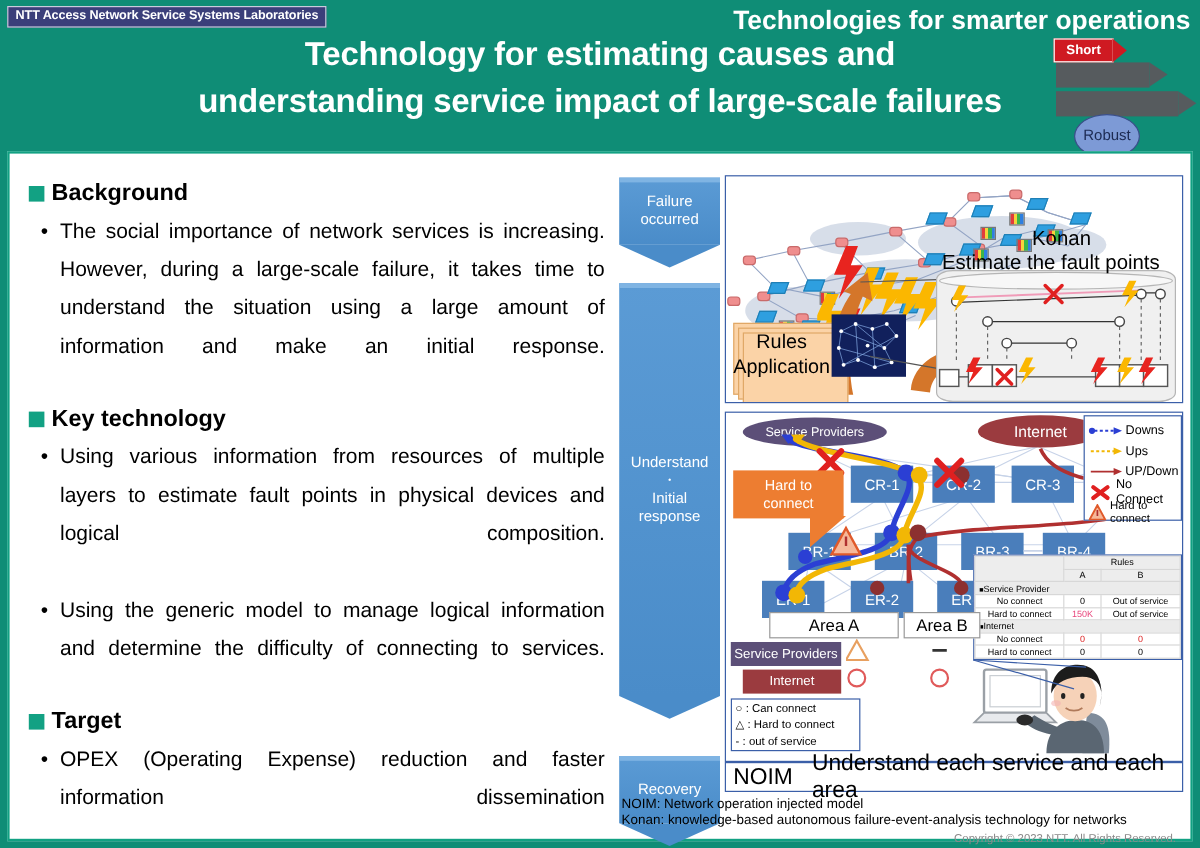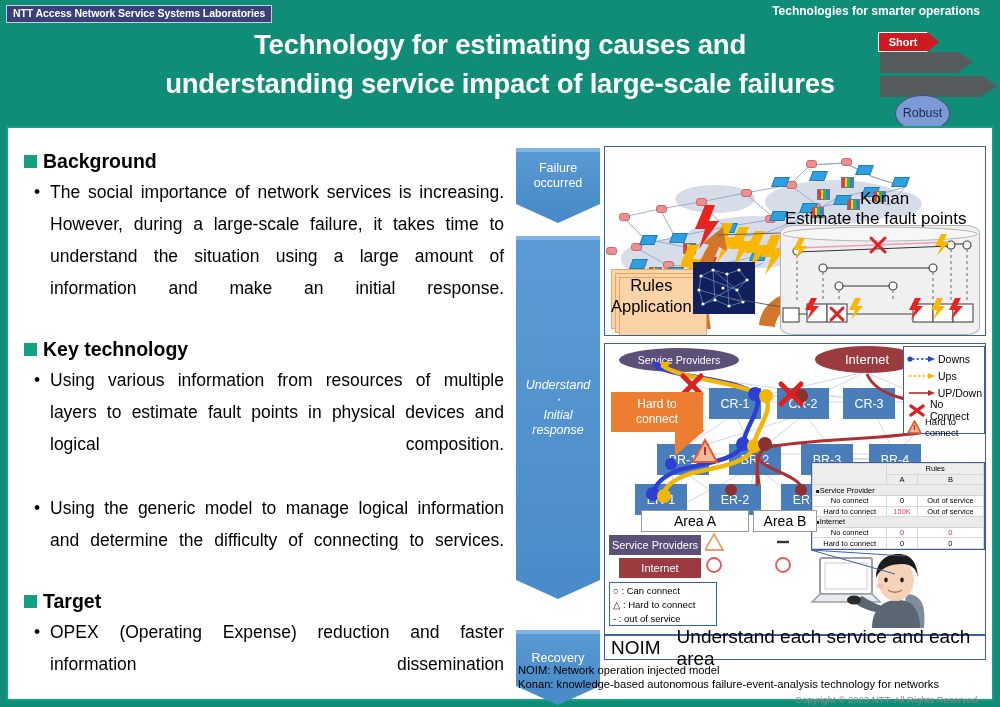--- a/index.html
+++ b/index.html
@@ -23,8 +23,8 @@
     padding:2px 6px 3px 6px;line-height:11px;white-space:nowrap;
   }
   #tagline{
-    position:absolute;right:20px;top:4px;color:#ffffff;
-    font-size:12px;font-weight:bold;white-space:nowrap;
+    position:absolute;right:8px;top:4px;color:#ffffff;
+    font-size:22px;font-weight:bold;white-space:nowrap;
   }
   #title{
     position:absolute;left:0;top:25px;width:1000px;

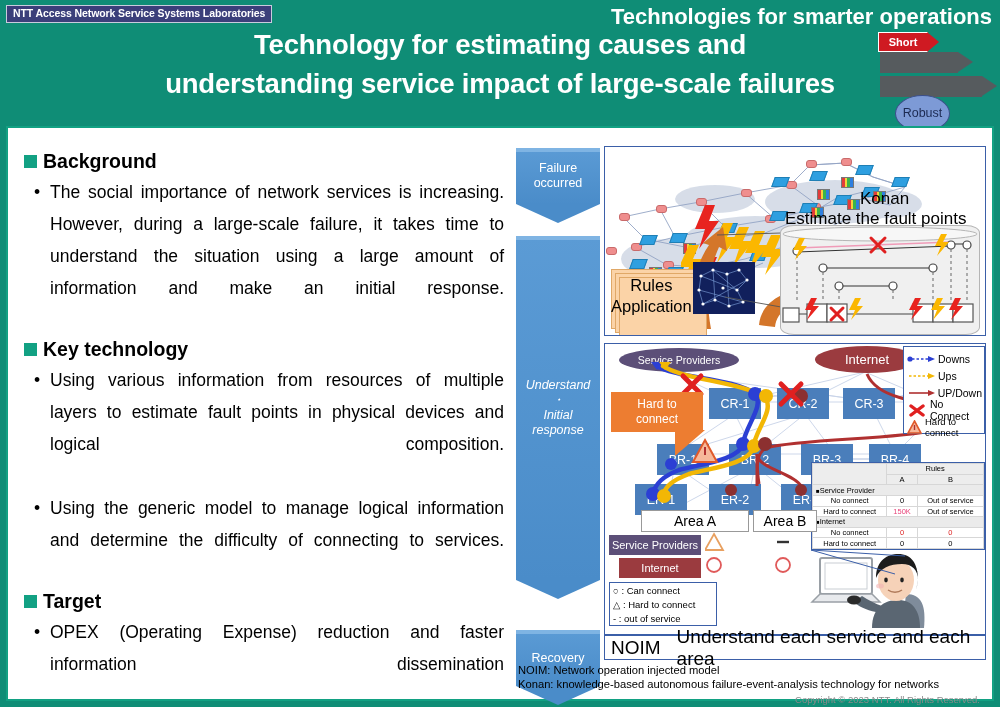--- a/index.html
+++ b/index.html
@@ -90,7 +90,7 @@
         border-left:42px solid transparent;border-right:42px solid transparent;
         border-top:19px solid #4a8cc9;}
   #flow1{top:12px;} #flow1 .body{height:56px;}
-  #flow2{top:100px;font-style:italic;} #flow2 .body{height:344px;}
+  #flow2{top:100px;} #flow2 .body{height:344px;}
   #flow3{top:467px;margin-top:27px;} #flow3 .body{height:56px;}
 
   

